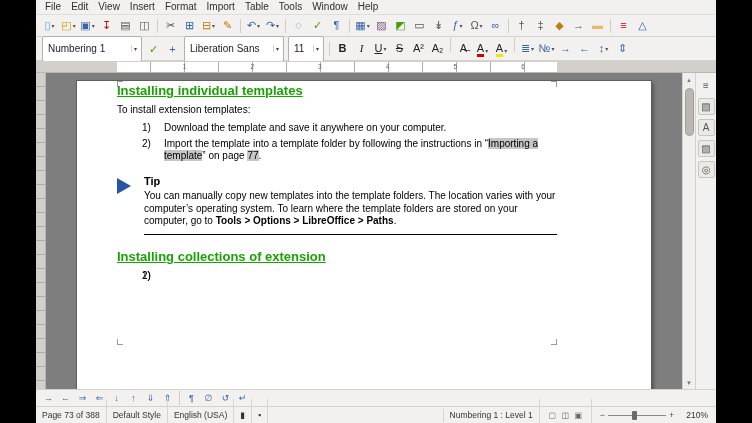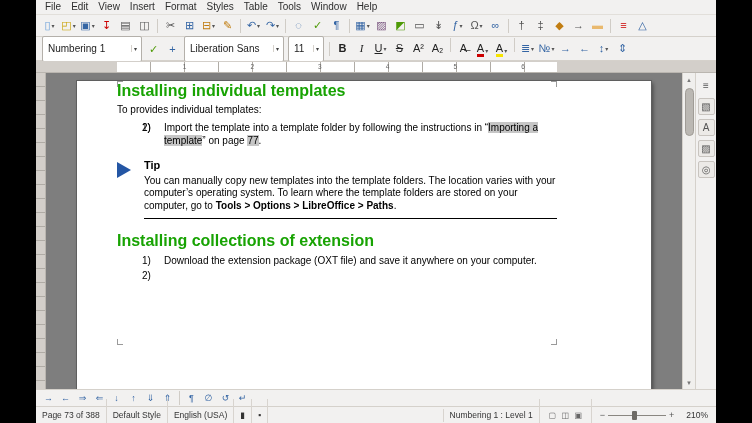--- a/index.html
+++ b/index.html
@@ -133,7 +133,7 @@
       <span class="menu-item">View</span>
       <span class="menu-item">Insert</span>
       <span class="menu-item">Format</span>
-      <span class="menu-item">Styles</span>
+      <span class="menu-item">Import</span>
       <span class="menu-item">Table</span>
       <span class="menu-item">Tools</span>
       <span class="menu-item">Window</span>

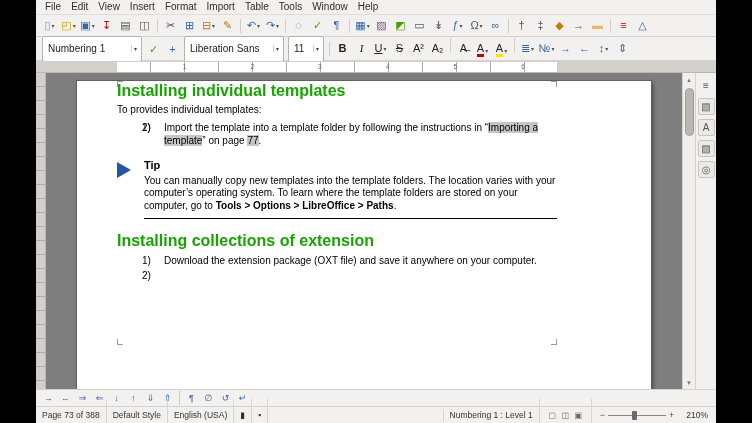--- a/index.html
+++ b/index.html
@@ -70,8 +70,8 @@
   .c-bl { left:0; bottom:0; border-left:1px solid #9a9a9a; border-bottom:1px solid #9a9a9a; }
   .c-br { right:0; bottom:0; border-right:1px solid #9a9a9a; border-bottom:1px solid #9a9a9a; }
 
-  .h-green { color:var(--heading-green,#18a303); font-size:16px; font-weight:bold;
-             margin:4px 0 6px; }
+  .h-green { color:var(--heading-green,#18a303); font-size:13px; font-weight:bold;
+             margin:4px 0 6px;text-decoration:underline; }
   .h2gap { margin-top:16px; margin-bottom:7px; }
   .para { margin-bottom:6px; }
   .li { position:relative; padding-left:47px; margin-bottom:3px; }

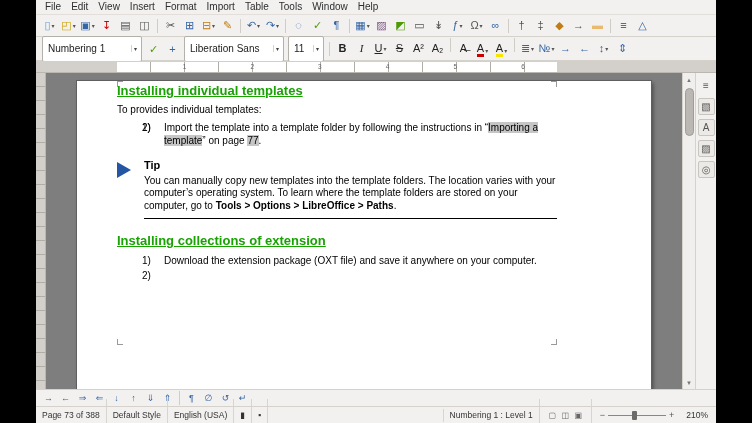--- a/index.html
+++ b/index.html
@@ -329,7 +329,7 @@
           <span class="corner c-br"></span>
 
           <div class="h-green">Installing individual templates</div>
-          <div class="para">To provides individual templates:</div>
+          <div class="para">To install extension templates:</div>
 
           <div class="li">
             <span class="num">1)</span>

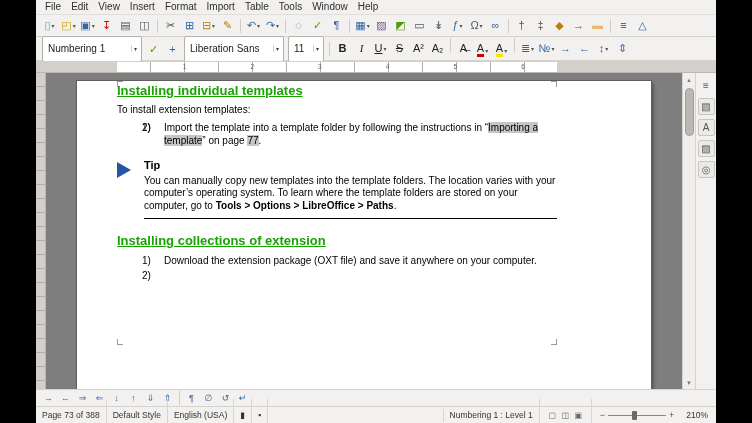--- a/index.html
+++ b/index.html
@@ -333,6 +333,7 @@
 
           <div class="li">
             <span class="num">1)</span>
+            <span><span>Download the template and save it anywhere on your computer.</span></span>
           </div>
           <div class="li">
             <span class="num">2)</span>

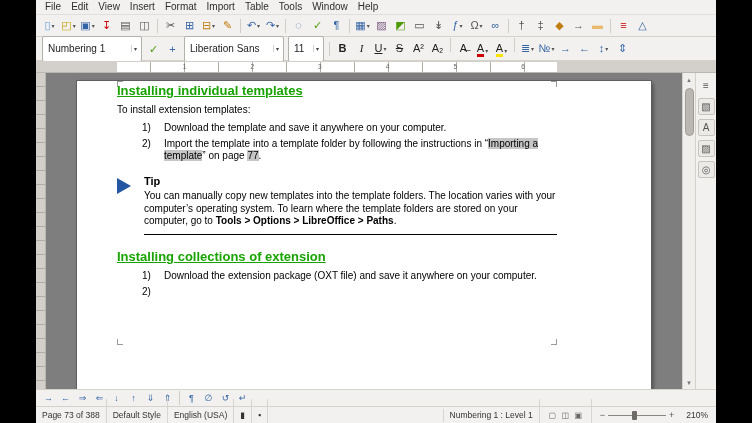--- a/index.html
+++ b/index.html
@@ -354,7 +354,6 @@
 
           <div class="li">
             <span class="num">1)</span>
-            <span><span>Download the extension package (OXT file) and save it anywhere on your computer.</span></span>
           </div>
           <div class="li">
             <span class="num">2)</span>

